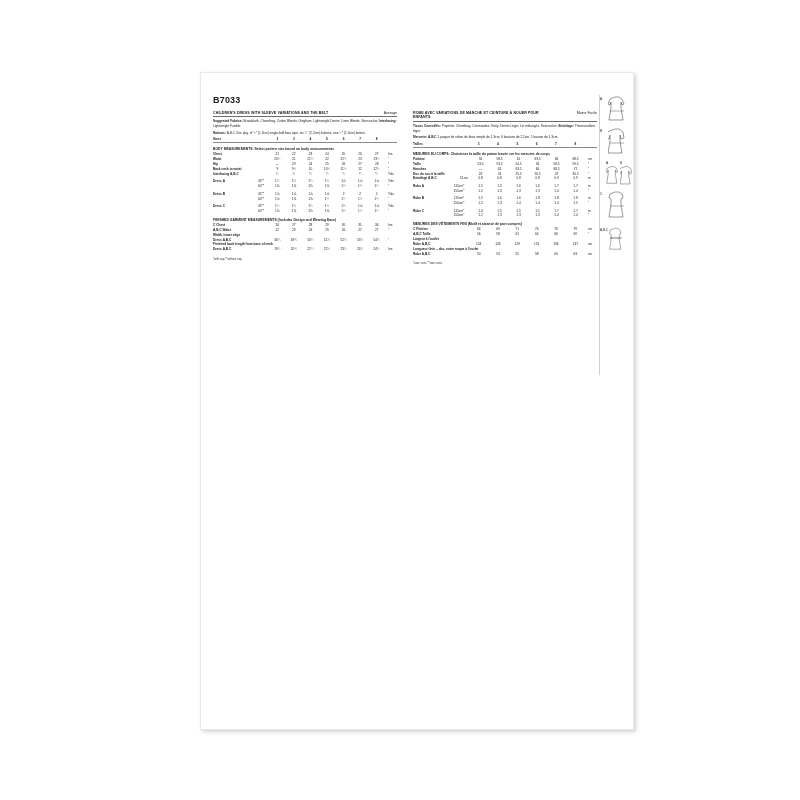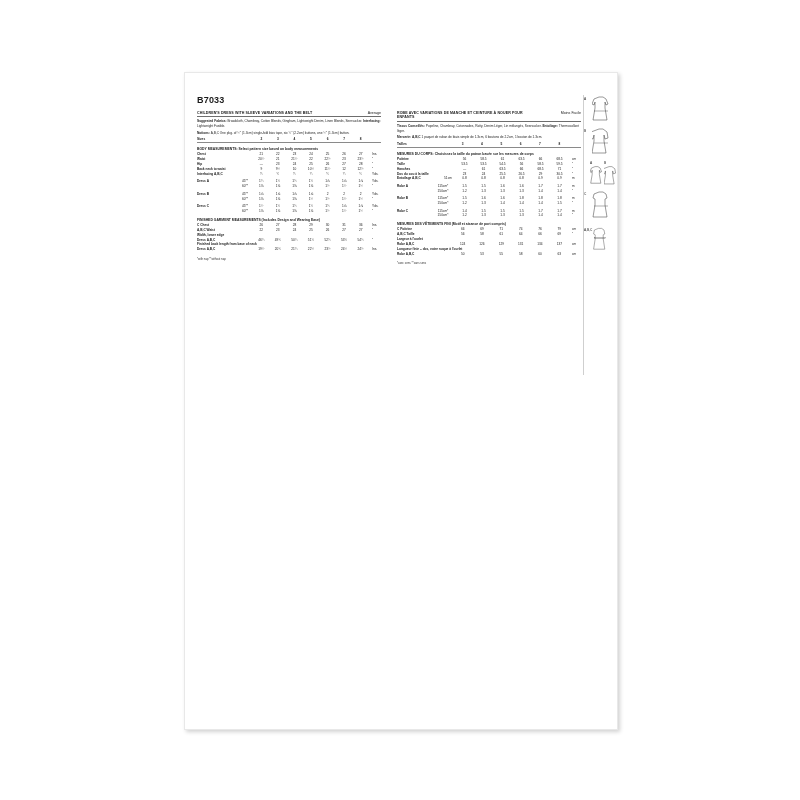--- a/index.html
+++ b/index.html
@@ -11,7 +11,7 @@
   }
   .page{
     position:absolute;
-    left:184px; top:72px;
+    left:200px; top:72px;
     width:432px; height:656px;
     background:#ffffff;
     box-shadow:2px 2px 4px rgba(0,0,0,0.18);

